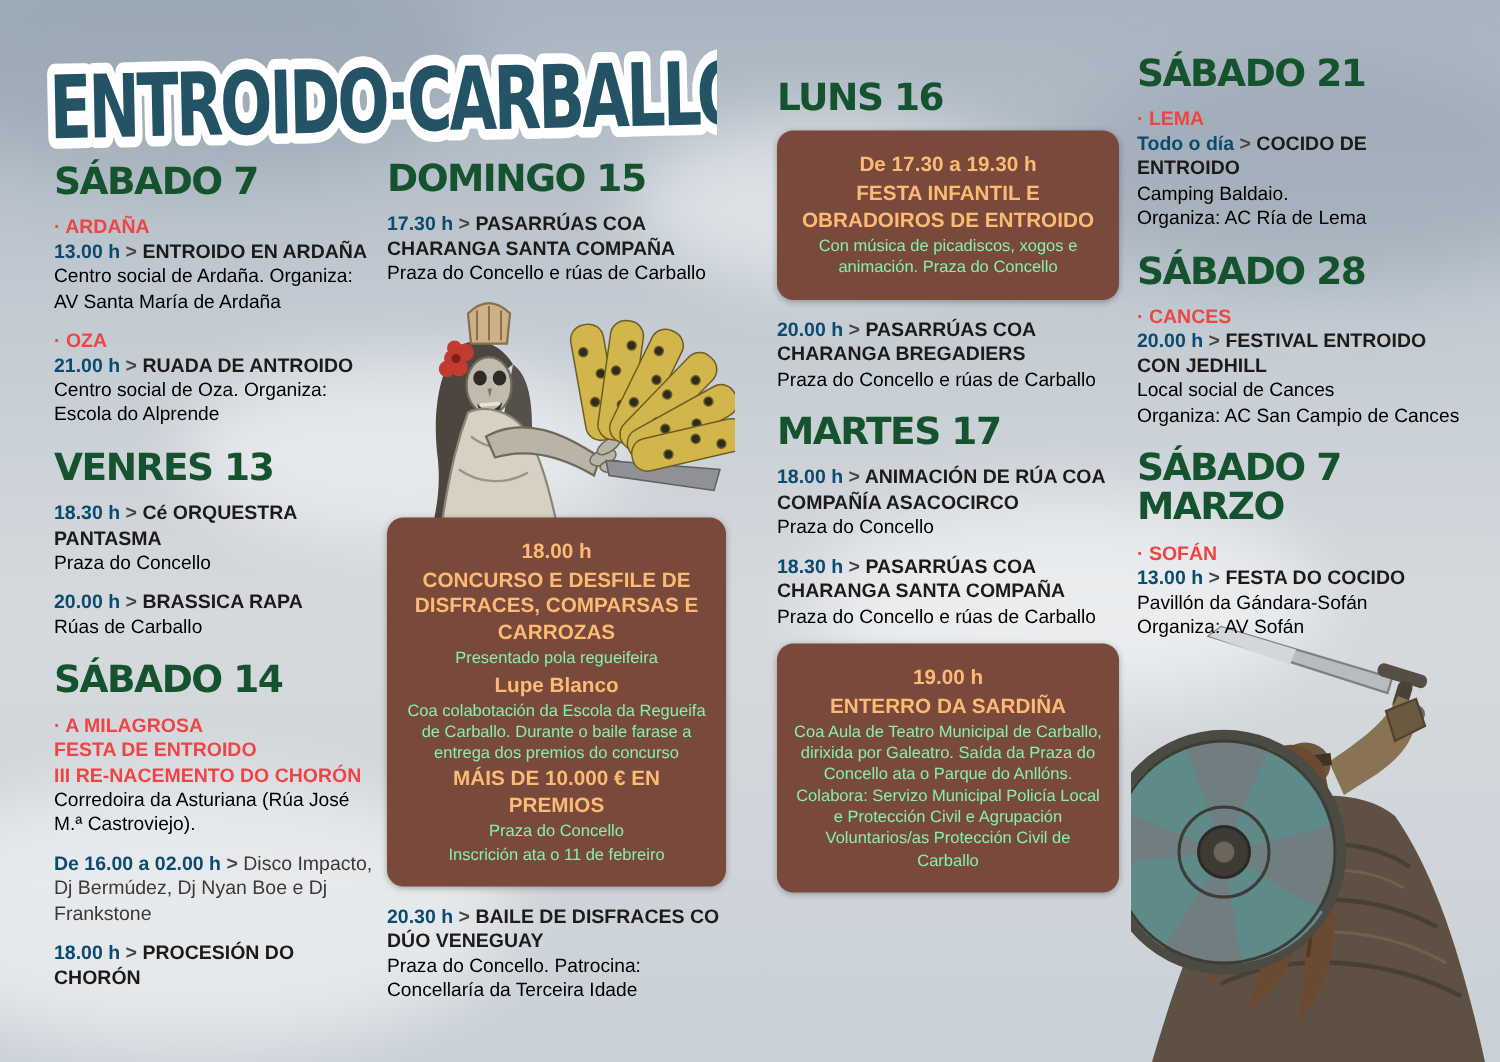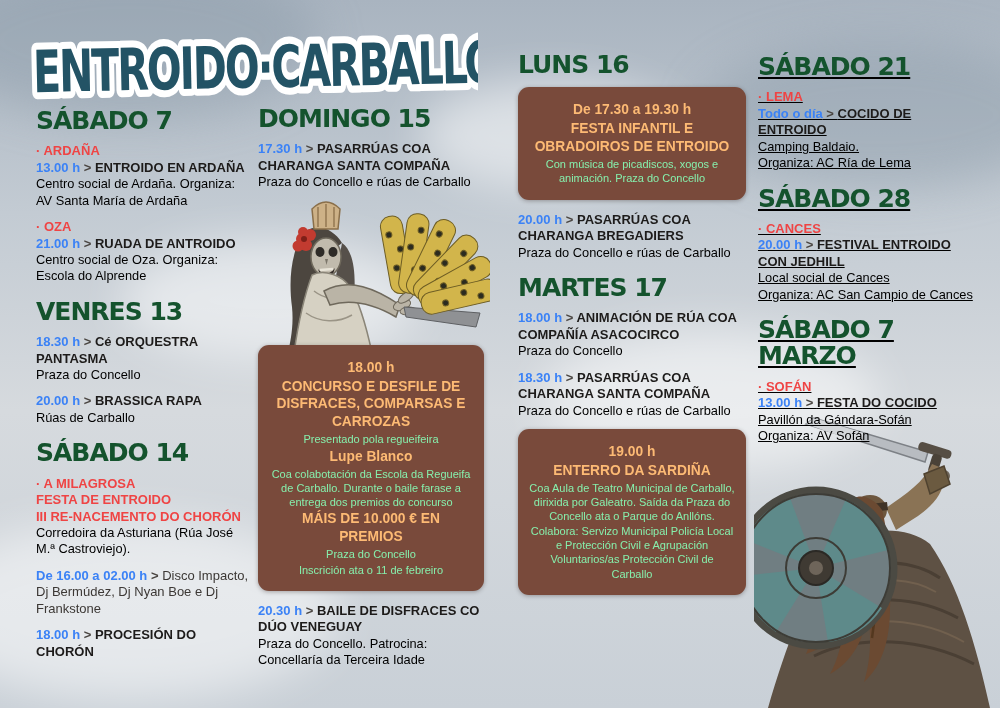--- a/index.html
+++ b/index.html
@@ -24,7 +24,7 @@
   #col-1 { left:36px;  top:108px; width:216px; }
   #col-2 { left:258px; top:106px; width:226px; }
   #col-3 { left:518px; top:52px;  width:228px; }
-  #col-4 { left:758px; top:54px;  width:218px;text-decoration:underline; }
+  #col-4 { left:758px; top:36px;  width:218px; }
 
   .date-heading {
     font-family:"DejaVu Sans","Liberation Sans",sans-serif;

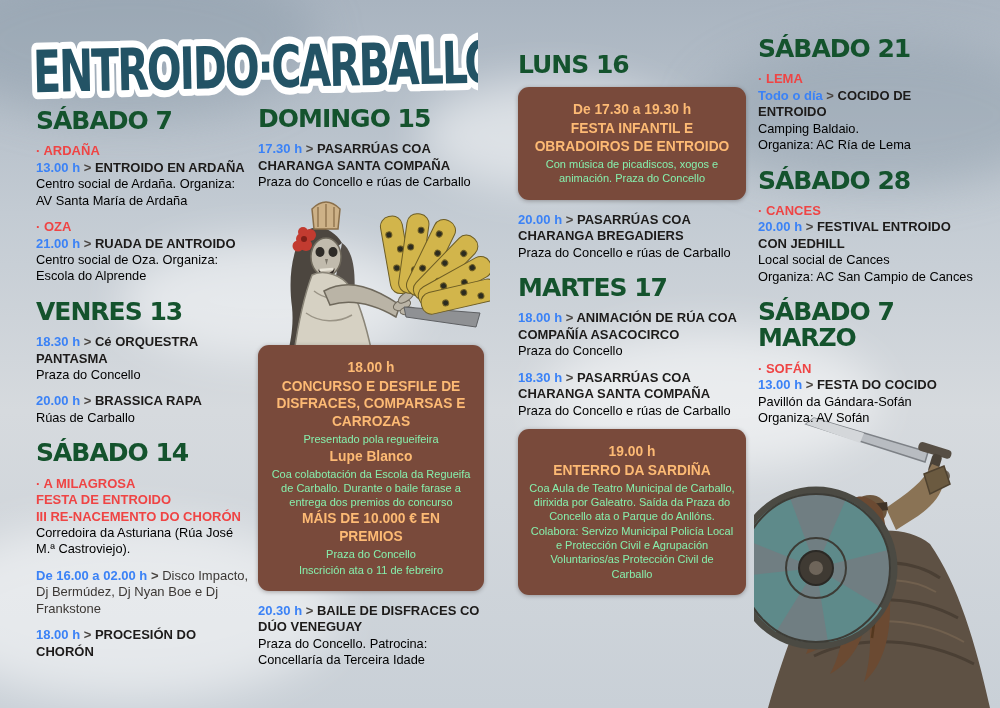--- a/index.html
+++ b/index.html
@@ -36,7 +36,7 @@
   .event { margin-bottom:10px; }
   .pre-line { font-weight:bold; font-size:13px; line-height:1.27; color:#ef4444; }
   .time-line { font-size:13px; line-height:1.27; }
-  .time { color:#3b82f6; font-weight:bold; }
+  .time { color:#0c4a6e; font-weight:bold; }
   .sep { color:#4a4541; font-weight:bold; }
   .etitle.bold { font-weight:bold; color:#1d1b1a; }
   .etitle.reg { color:#3c3835; }

